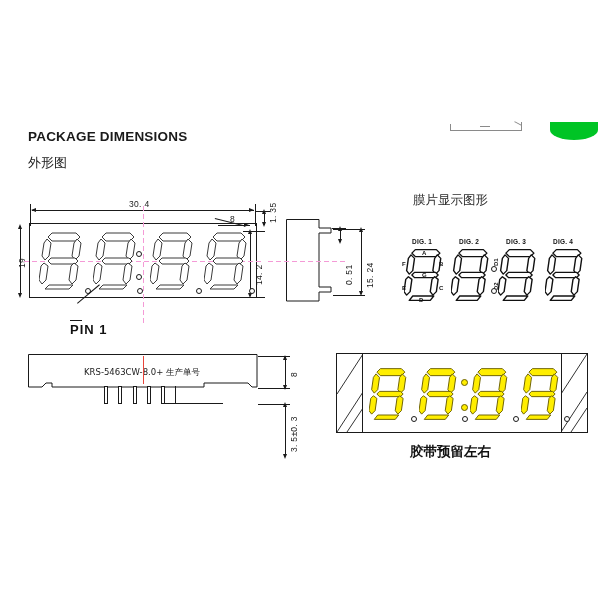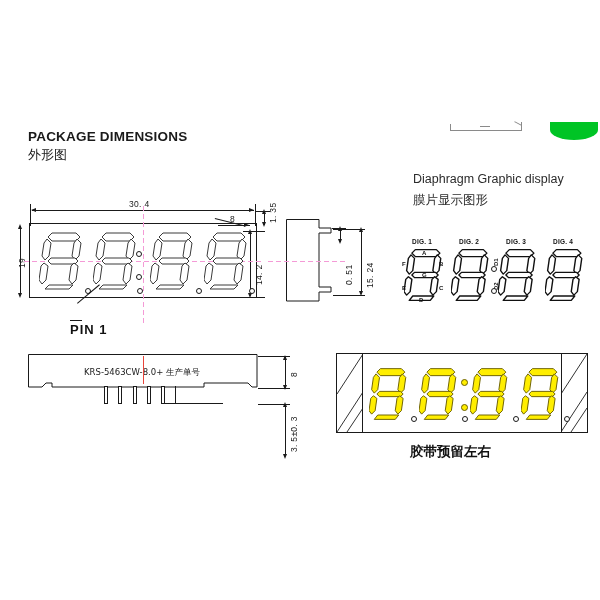--- a/index.html
+++ b/index.html
@@ -70,7 +70,7 @@
   </div>
 
   <div class="abs h-en" style="left:28px;top:129px;">PACKAGE DIMENSIONS</div>
-  <div class="abs h-cn" style="left:28px;top:146px;">外形图</div>
+  <div class="abs h-cn" style="left:28px;top:154px;">外形图</div>
 
   <div class="box" style="left:29px;top:223px;width:228px;height:75px;"></div>
 

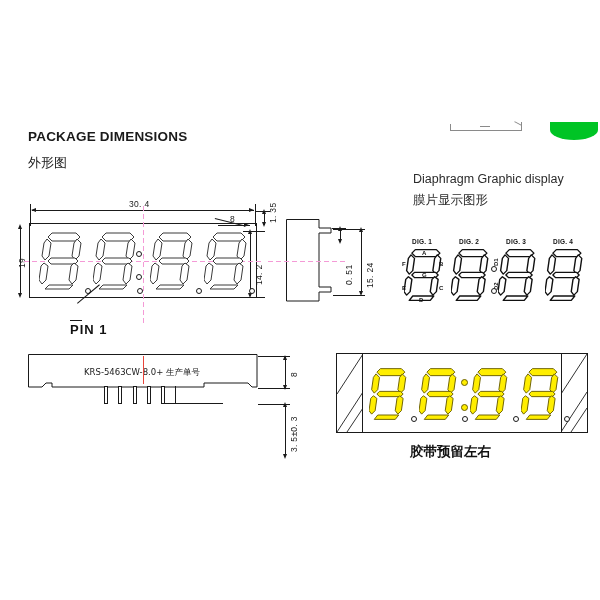--- a/index.html
+++ b/index.html
@@ -228,7 +228,6 @@
   <div class="ln hl" style="left:258px;top:404px;width:32px;"></div>
   <div class="dimtxt rot" style="left:289px;top:452px;">3. 5±0. 3</div>
 
-  <div class="abs h-en-r" style="left:413px;top:172px;">Diaphragm Graphic display</div>
   <div class="abs h-cn-r" style="left:413px;top:192px;">膜片显示图形</div>
 
   <div class="dig-label" style="left:412px;top:238px;">DIG. 1</div>

